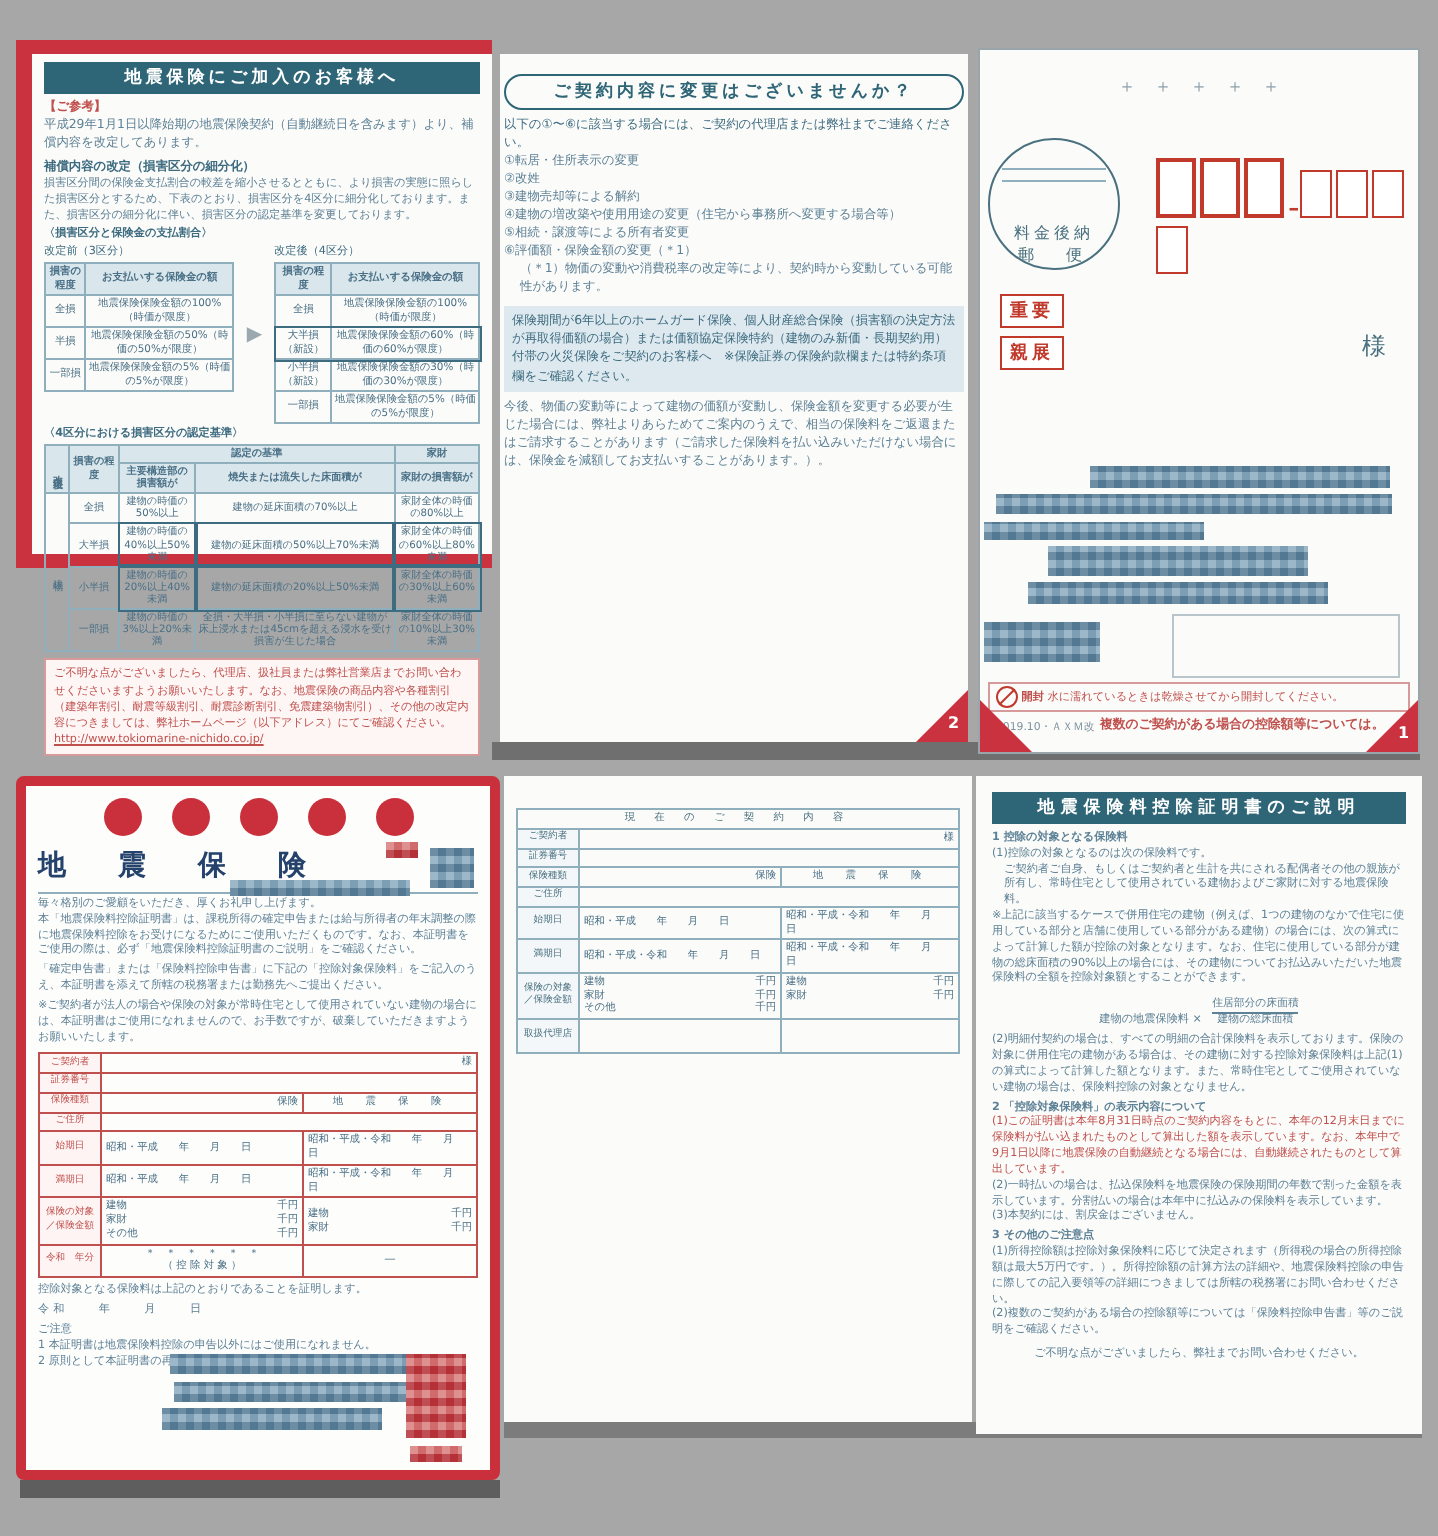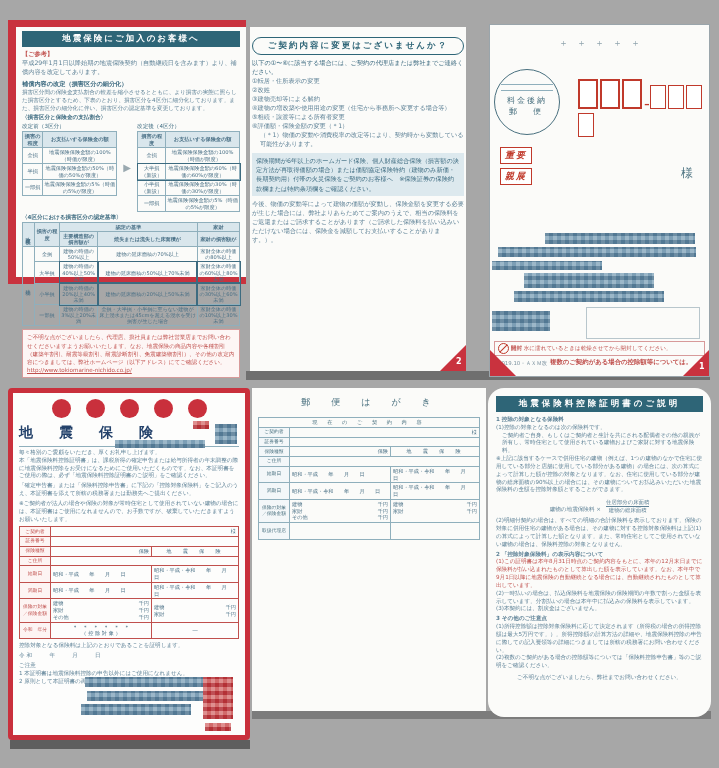--- a/index.html
+++ b/index.html
@@ -179,7 +179,7 @@
   </div>
 </div>
 
-<div class="panel" id="ts-mid" style="left:250px;top:27px;width:216px;height:344px;padding:10px 2px;">
+<div class="panel" id="ts-mid" style="left:250px;top:27px;width:234px;height:344px;padding:10px 2px;">
   <div class="rbox">ご契約内容に変更はございませんか？</div>
   <div class="small" style="margin-top:4px;color:#3d6b80;">以下の①〜⑥に該当する場合には、ご契約の代理店または弊社までご連絡ください。</div>
   <div class="small">①転居・住所表示の変更</div>

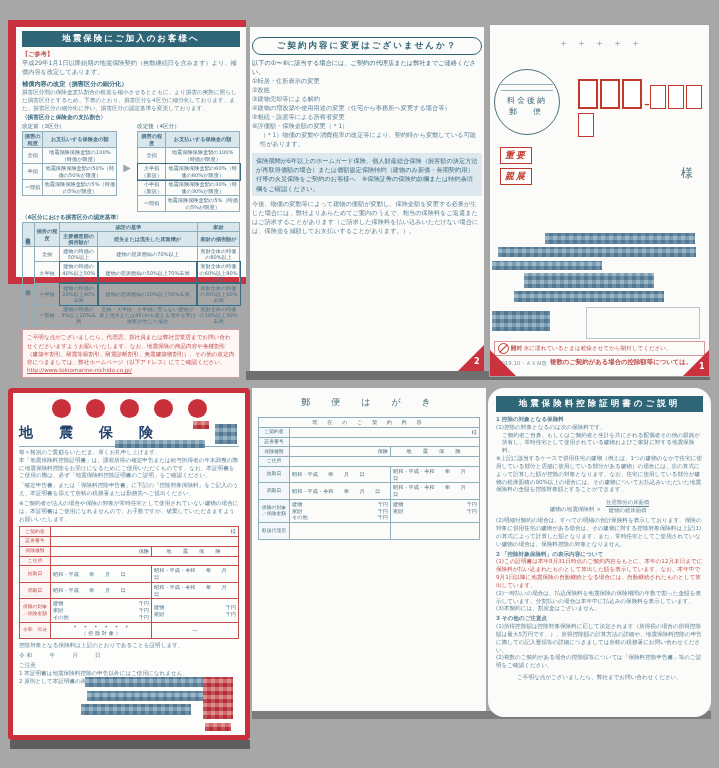--- a/index.html
+++ b/index.html
@@ -205,7 +205,7 @@
     <div class="ln"></div>
       <div style="height:5px;"></div>
       <div class="ln"></div>
-    <div style="font-size:8px;letter-spacing:2px;margin-top:4px;font-family:Liberation Serif, serif;">料金後納</div>
+    <div style="font-size:8px;letter-spacing:2px;margin-top:20px;font-family:Liberation Serif, serif;">料金後納</div>
     <div style="font-size:8px;letter-spacing:4px;">郵　便</div>
   </div>
   <div style="position:absolute;left:88px;top:54px;">

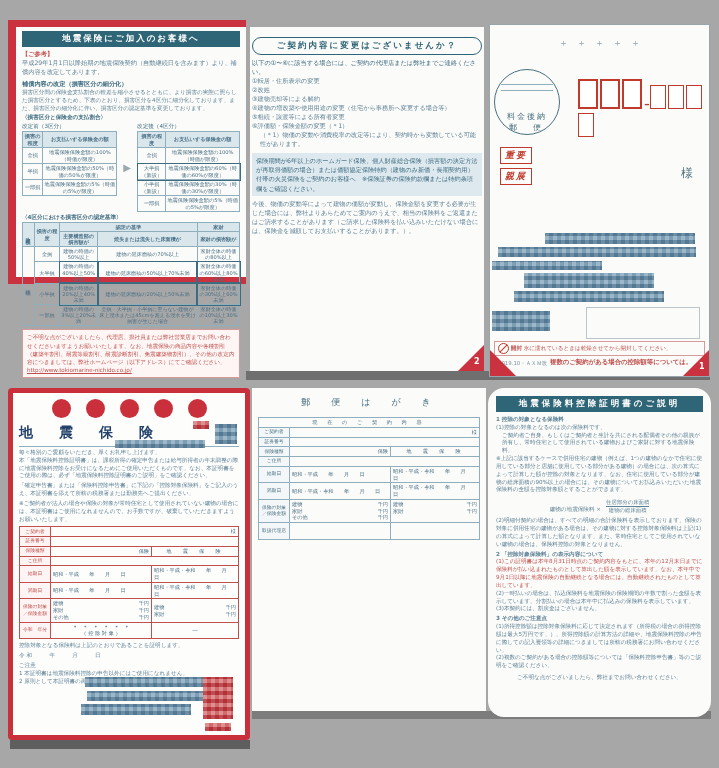--- a/index.html
+++ b/index.html
@@ -211,7 +211,7 @@
   <div style="position:absolute;left:88px;top:54px;">
     <span class="zb big"></span><span class="zb big"></span><span class="zb big"></span><span style="color:#c0392b;">-</span><span class="zb"></span><span class="zb"></span><span class="zb"></span><span class="zb"></span>
   </div>
-  <div style="position:absolute;left:10px;top:118px;font-style:italic;">
+  <div style="position:absolute;left:10px;top:118px;">
     <div class="stamp">重要</div><br>
     <div class="stamp" style="margin-top:4px;">親展</div>
   </div>

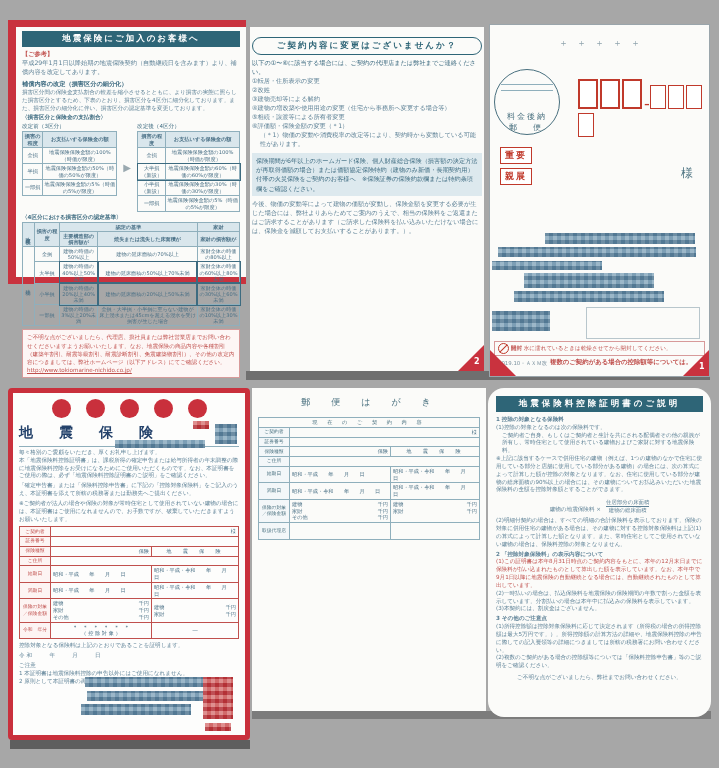--- a/index.html
+++ b/index.html
@@ -338,7 +338,6 @@
 <div class="shadow" style="left:10px;top:740px;width:240px;height:9px;background:#5e5e5e;"></div>
 
 <div class="panel" id="bs-mid" style="left:252px;top:388px;width:234px;height:323px;padding:8px 6px;">
-  <div style="text-align:center;color:#49707f;font-size:9px;letter-spacing:6px;">郵　便　は　が　き</div>
   <table class="cert" style="margin-top:8px;border-color:#8fafbc;">
     <tbody>
         <tr>

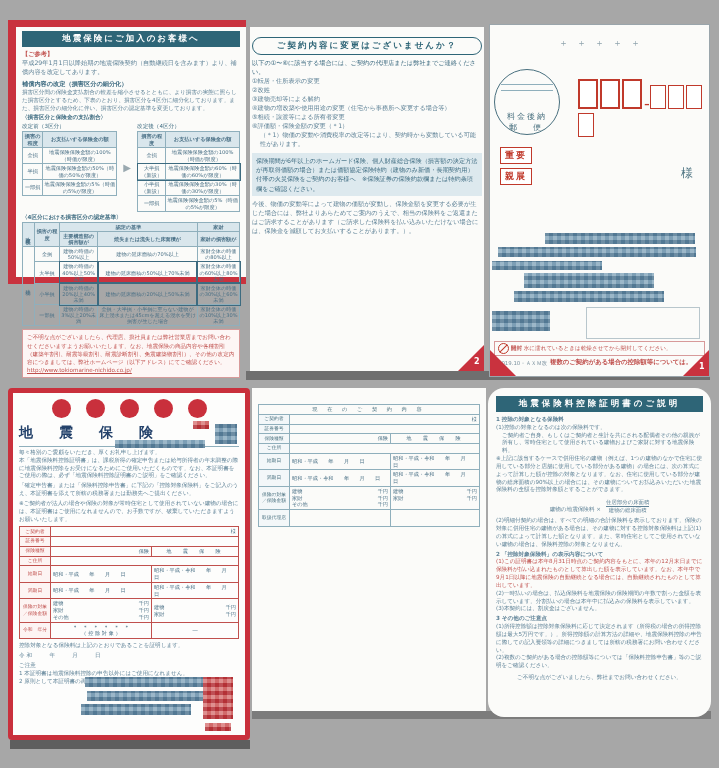--- a/index.html
+++ b/index.html
@@ -407,7 +407,7 @@
 </div>
 <div class="shadow" style="left:252px;top:711px;width:459px;height:8px;background:#7c7c7c;"></div>
 
-<div class="panel" id="bs-right" style="left:488px;top:388px;width:223px;height:329px;padding:8px 8px;border-radius:16px;">
+<div class="panel" id="bs-right" style="left:488px;top:388px;width:223px;height:329px;padding:8px 8px;">
   <div class="band" style="letter-spacing:3px;">地震保険料控除証明書のご説明</div>
   <div class="xsmall" style="margin-top:4px;font-weight:bold;">1 控除の対象となる保険料</div>
   <div class="xsmall">(1)控除の対象となるのは次の保険料です。</div>

